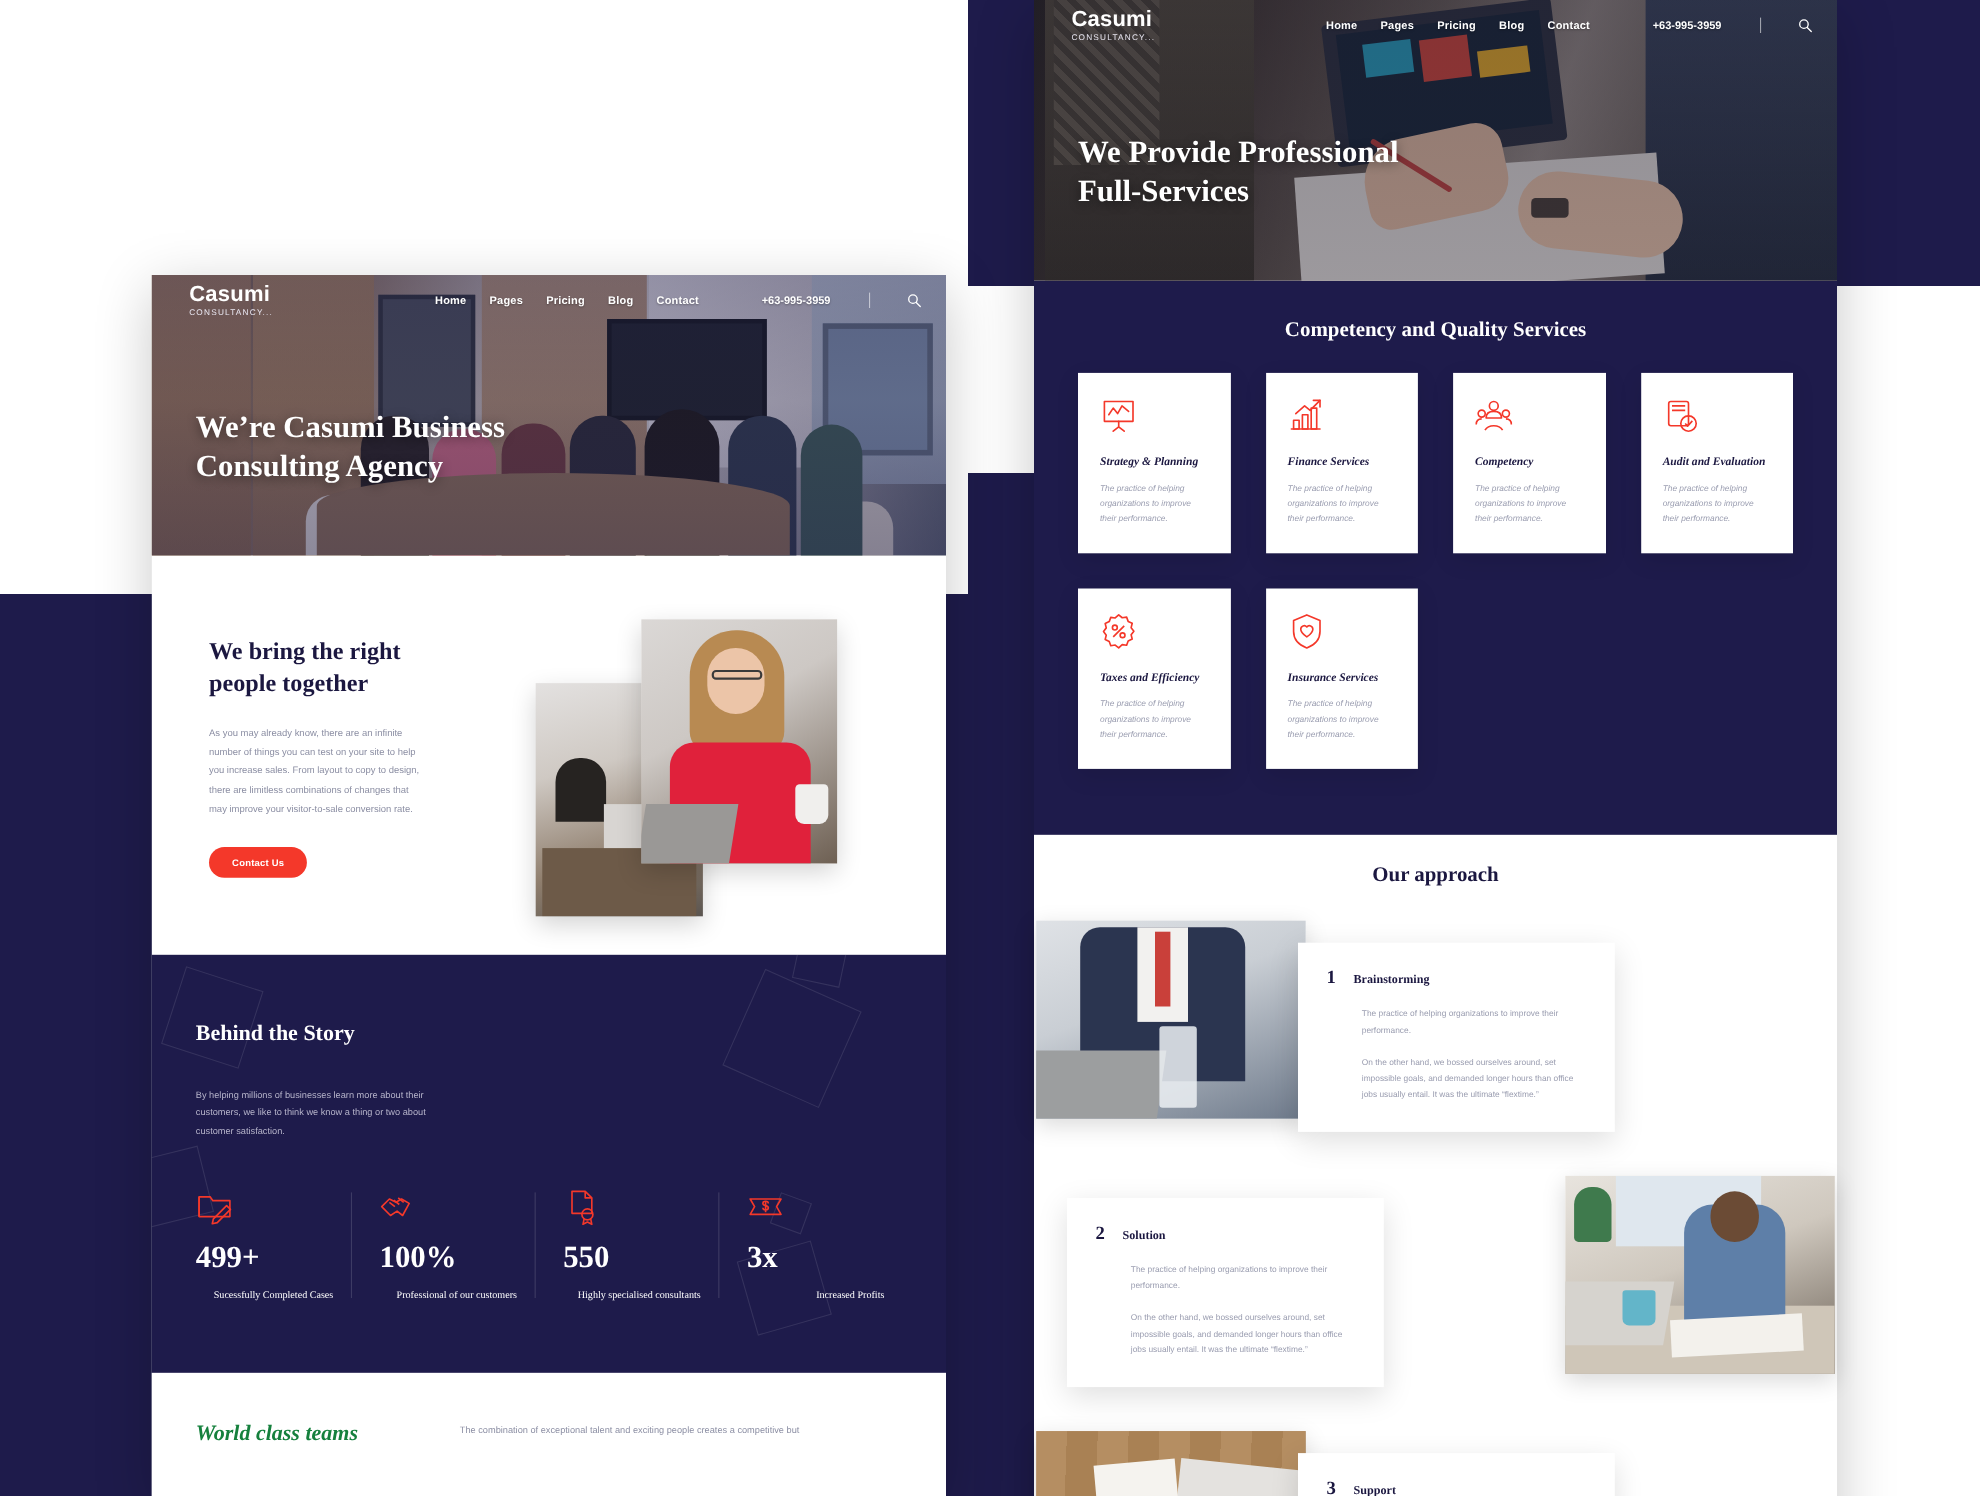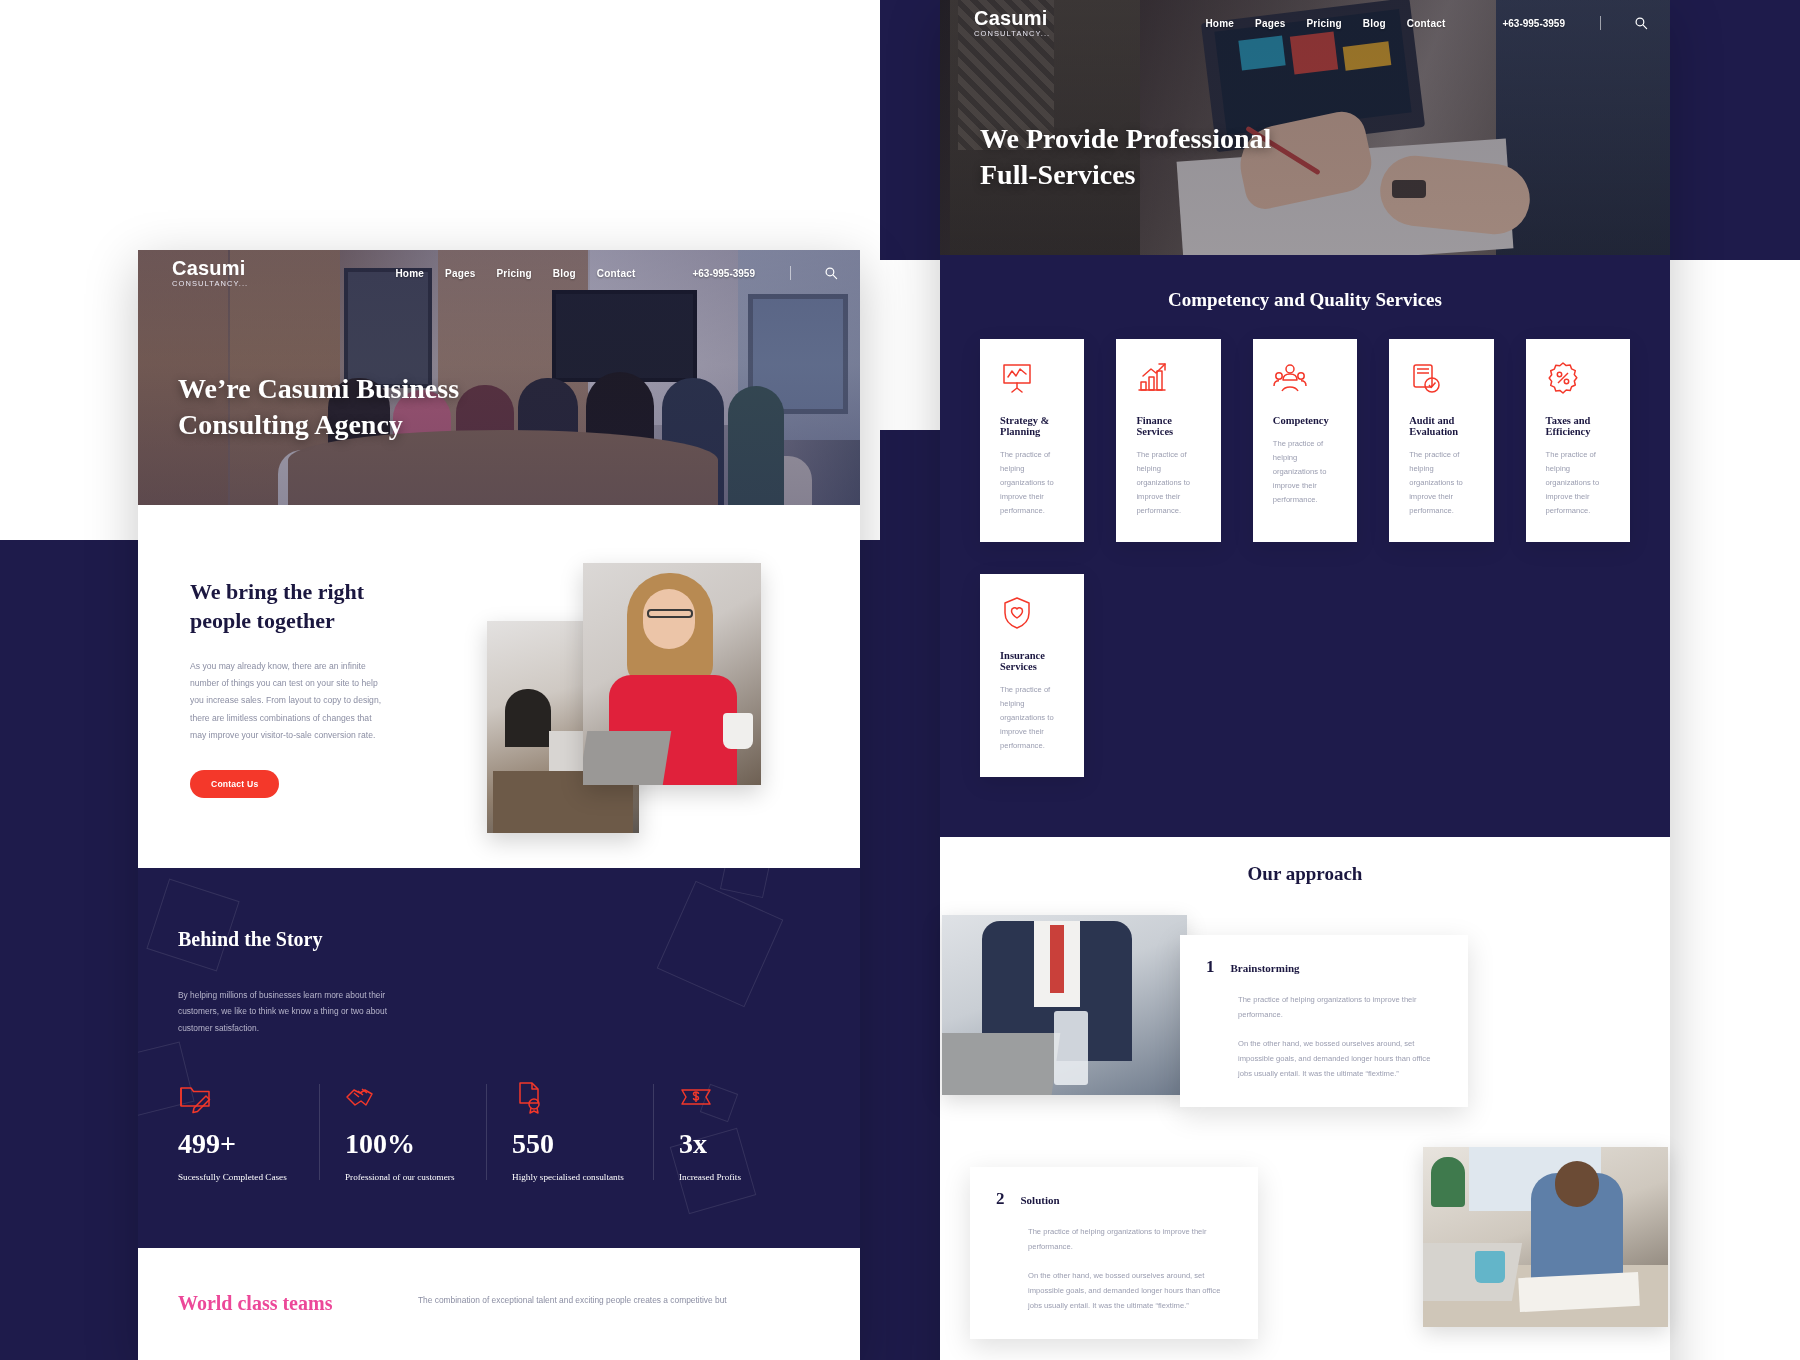--- a/index.html
+++ b/index.html
@@ -200,7 +200,7 @@
     font-family:"Liberation Serif", serif; font-size:19px; font-weight:700;
     margin-bottom:28px;
   }
-  .svc-grid { display:grid; grid-template-columns:repeat(5,1fr); gap:32px; }
+  .svc-grid { display:grid; grid-template-columns:repeat(4,1fr); gap:32px;font-style:italic; }
   .svc-card { background:#fff; padding:22px 20px 24px; box-shadow:0 6px 20px rgba(0,0,0,.10); }
   .svc-card .ic { height:34px; margin-bottom:20px; }
   .svc-card h3 { font-family:"Liberation Serif", serif; color:#1b1740; font-size:10.5px; font-weight:700; }

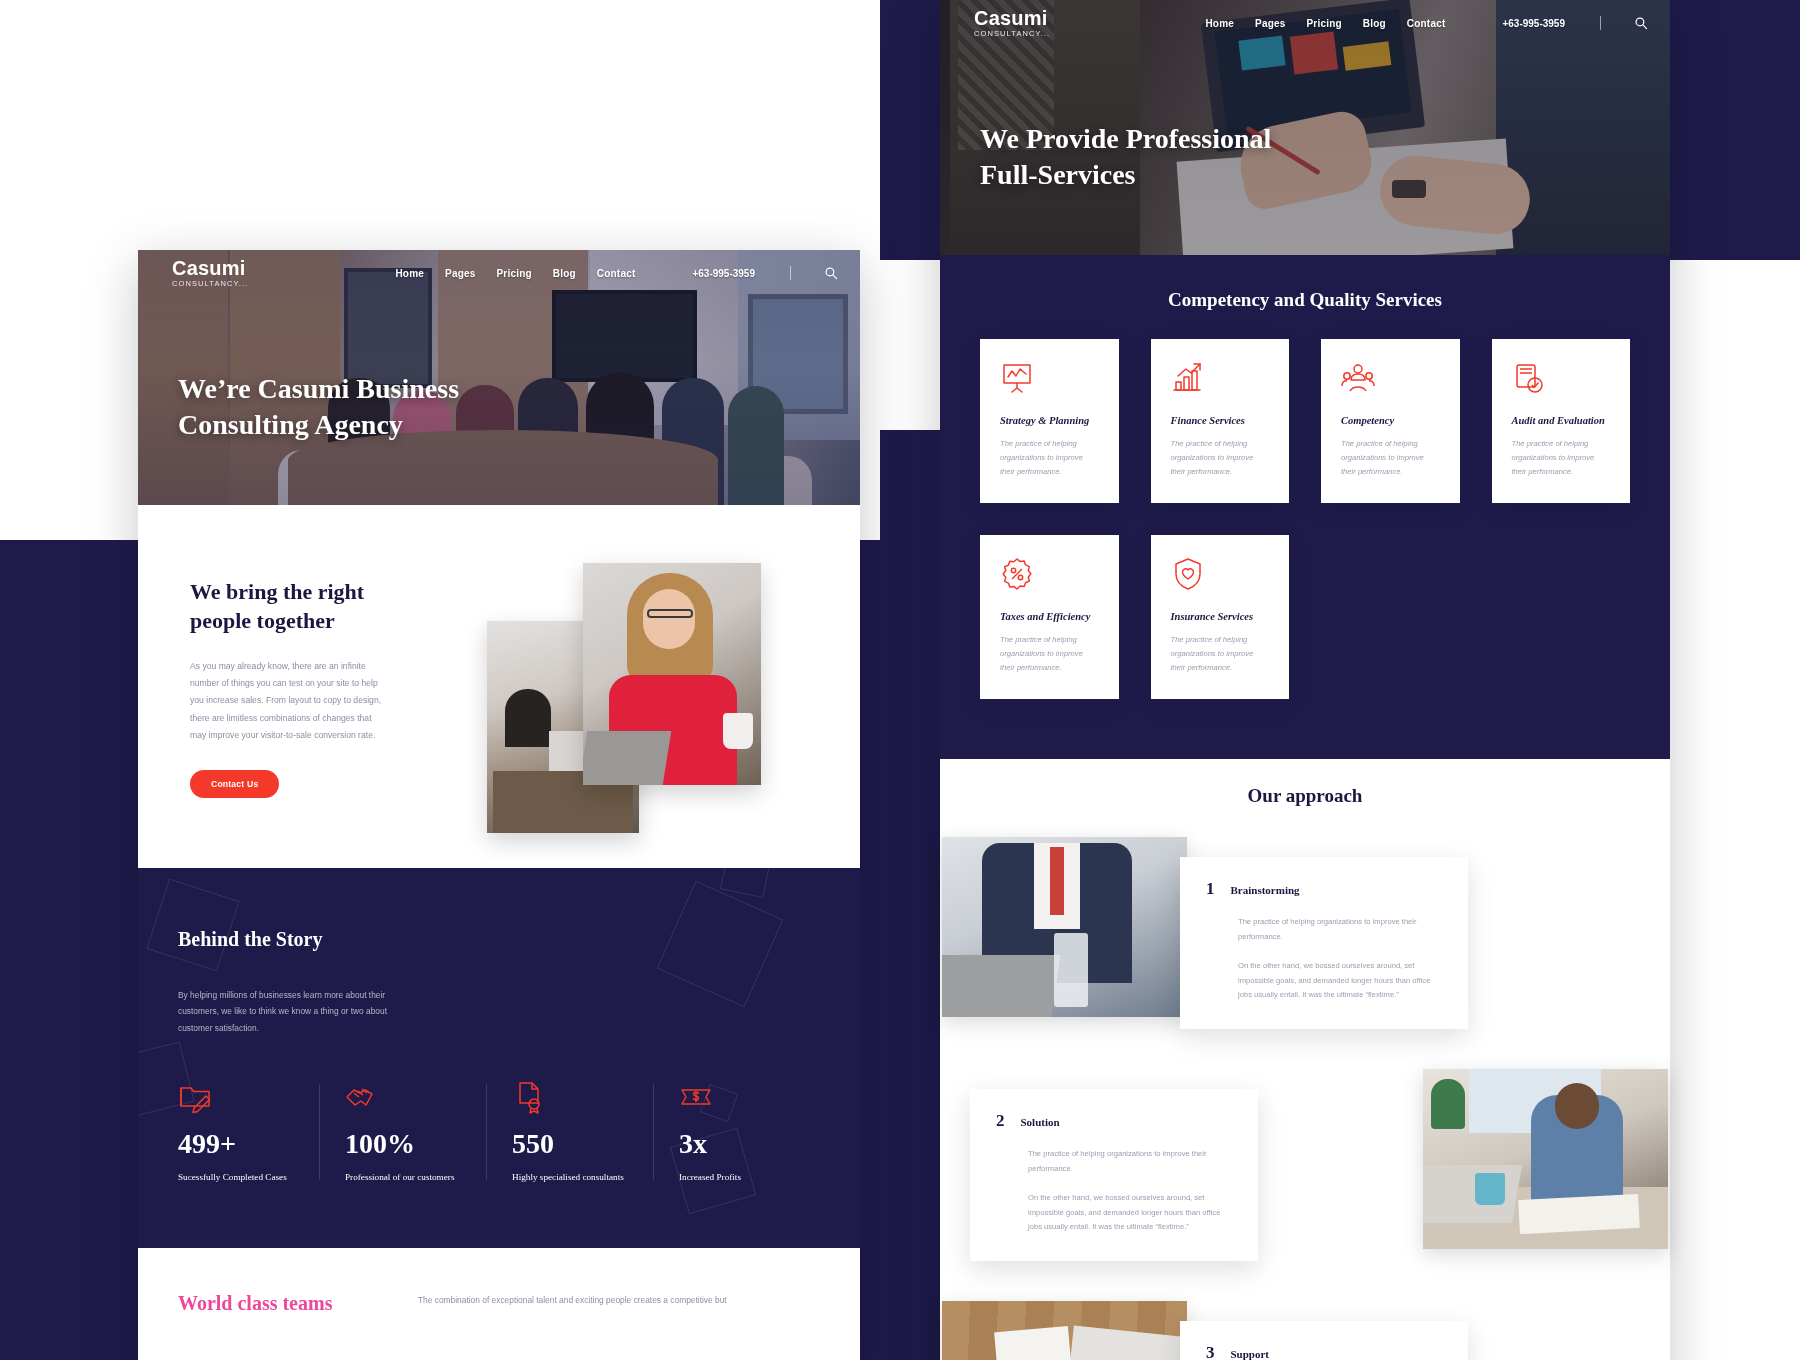--- a/index.html
+++ b/index.html
@@ -158,7 +158,7 @@
   .stat .ic { height:34px; margin-bottom:16px; }
   .stat .ic svg { display:block; }
   .stat .num { font-family:"Liberation Serif", serif; color:#fff; font-size:28px; font-weight:700; line-height:1; }
-  .stat .lbl { margin-top:12px; font-family:"Liberation Serif", serif; color:#fff; font-size:9.2px; line-height:1.55; }
+  .stat .lbl { margin-top:12px; font-family:"Liberation Serif", serif; color:#fff; font-size:9.2px; line-height:1.55;text-align:right; }
 
   .teams { background:#fff; padding:44px 40px 46px; display:flex; gap:30px; }
   .teams h2 { font-family:"Liberation Serif", serif; color:#ec4899; font-size:20px; font-weight:700; min-width:210px; }

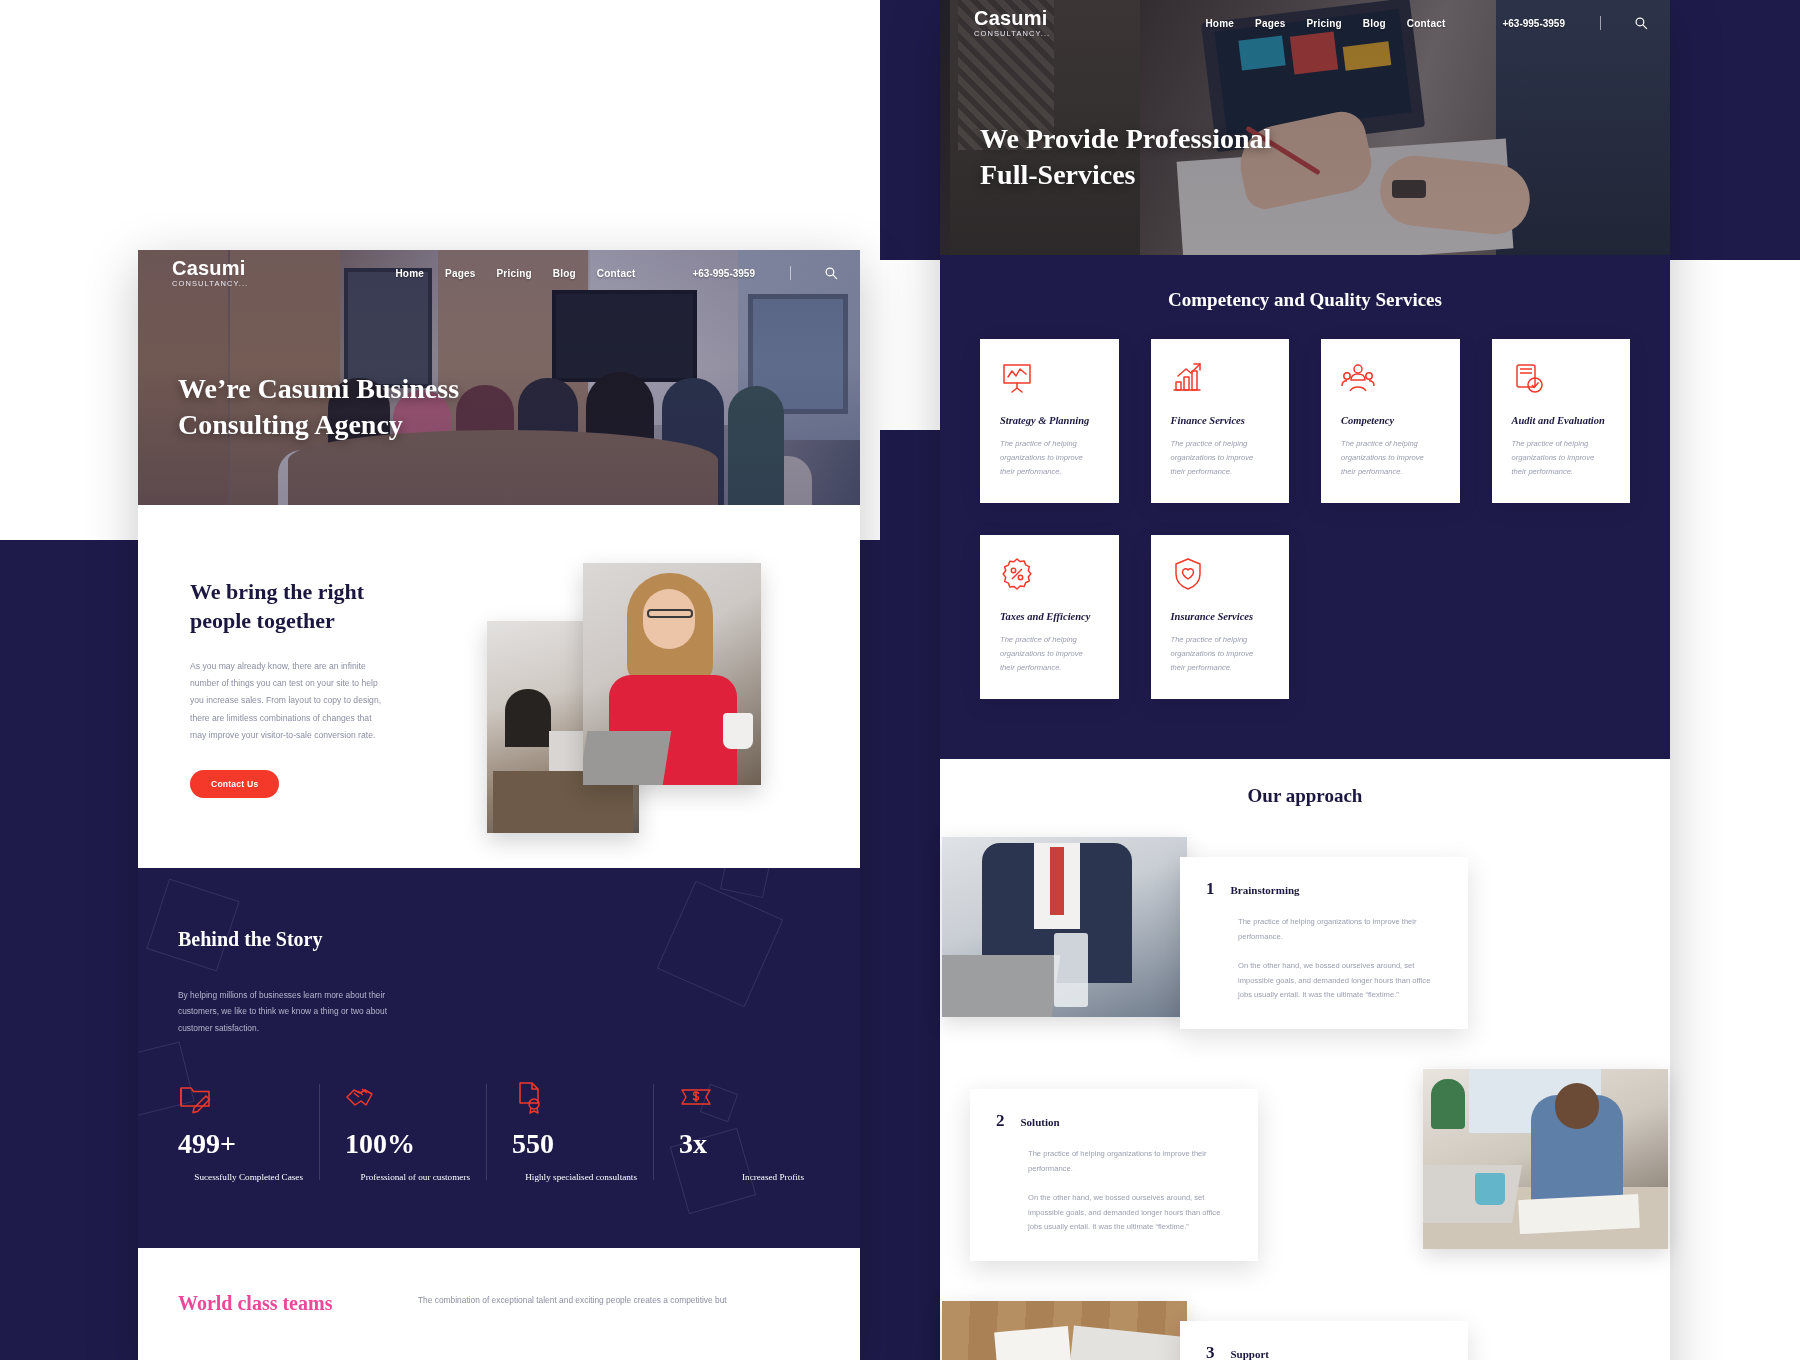--- a/index.html
+++ b/index.html
@@ -161,7 +161,7 @@
   .stat .lbl { margin-top:12px; font-family:"Liberation Serif", serif; color:#fff; font-size:9.2px; line-height:1.55;text-align:right; }
 
   .teams { background:#fff; padding:44px 40px 46px; display:flex; gap:30px; }
-  .teams h2 { font-family:"Liberation Serif", serif; color:#ec4899; font-size:20px; font-weight:700; min-width:210px; }
+  .teams h2 { font-family:"Liberation Serif", serif; color:#15803d; font-size:20px; font-weight:700; min-width:210px;font-style:italic; }
   .teams p { color:#8b8ea3; font-size:8.4px; line-height:1.95; max-width:330px; }
 
   

